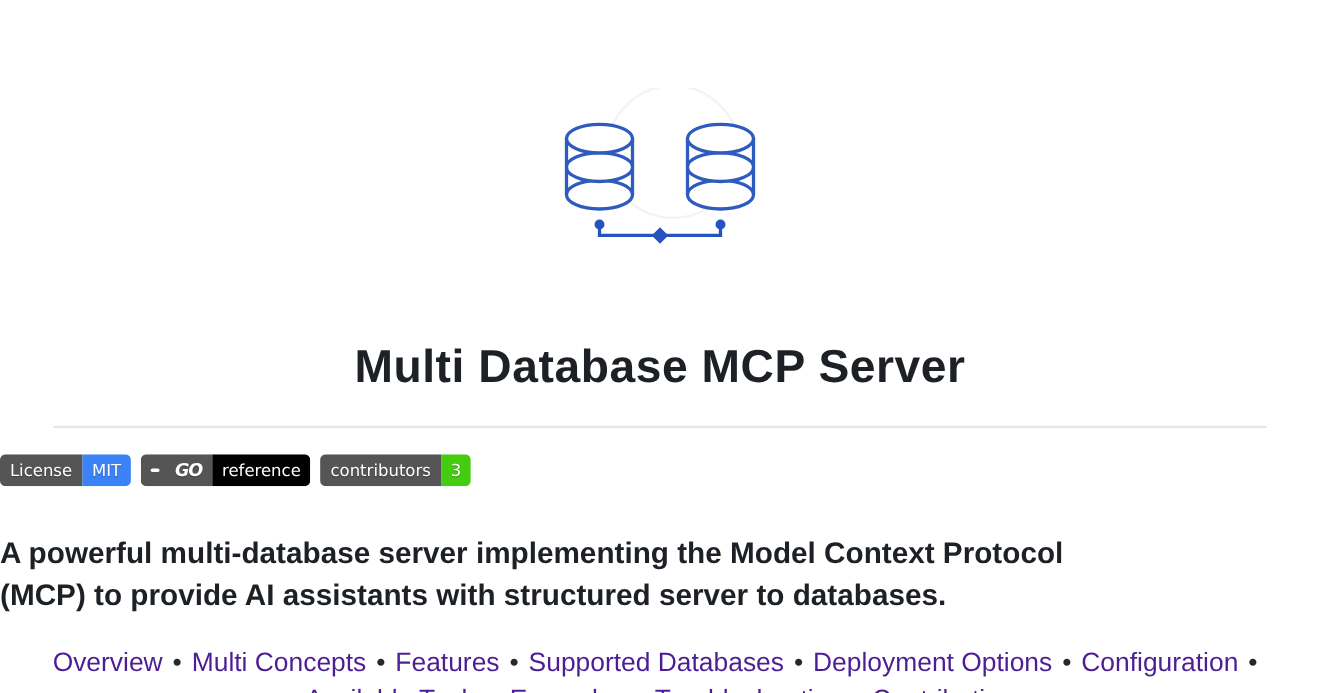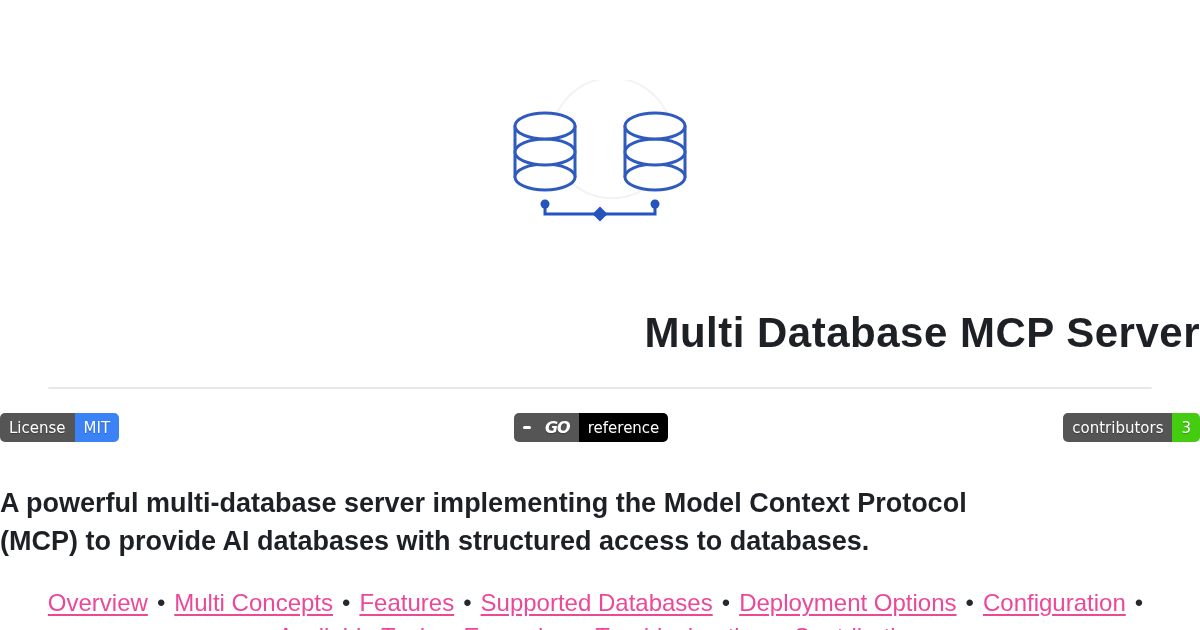--- a/index.html
+++ b/index.html
@@ -16,7 +16,7 @@
   }
   h1.page-title {
     margin-top: 86px;
-    text-align: right;
+    text-align: center;
     font-size: 42px;
     font-weight: bold;
     line-height: 42px;

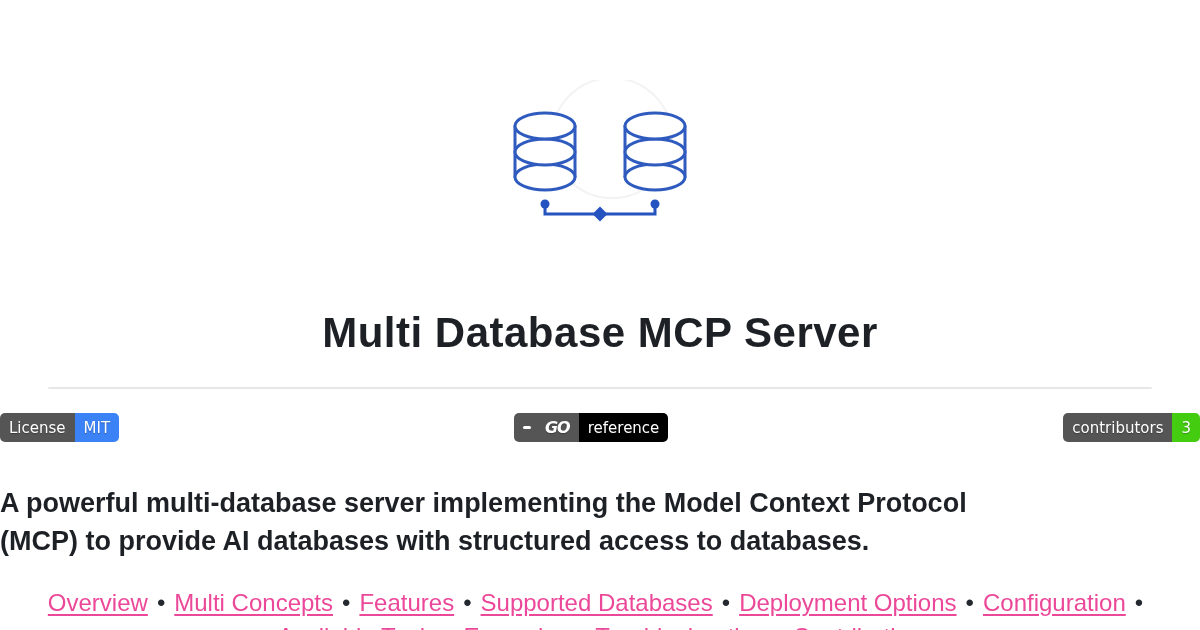--- a/index.html
+++ b/index.html
@@ -33,7 +33,7 @@
   .badge-row {
     margin-top: 24px;
     display: flex;
-    justify-content: space-between;
+    justify-content: flex-start;
     align-items: center;
     gap: 9px;
   }

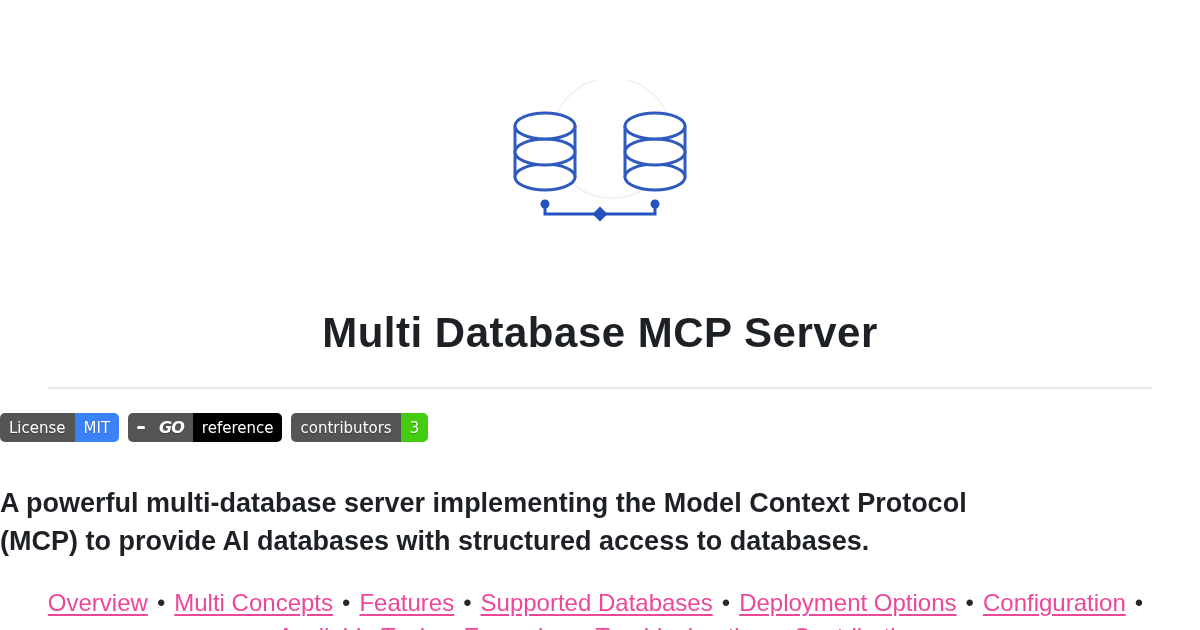--- a/index.html
+++ b/index.html
@@ -158,7 +158,7 @@
 
 <div class="description">
   <div>A powerful multi-database server implementing the Model Context Protocol</div>
-  <div>(MCP) to provide AI databases with structured access to databases.</div>
+  <div>(MCP) to provide AI assistants with structured server to databases.</div>
 </div>
 
 <div class="nav">

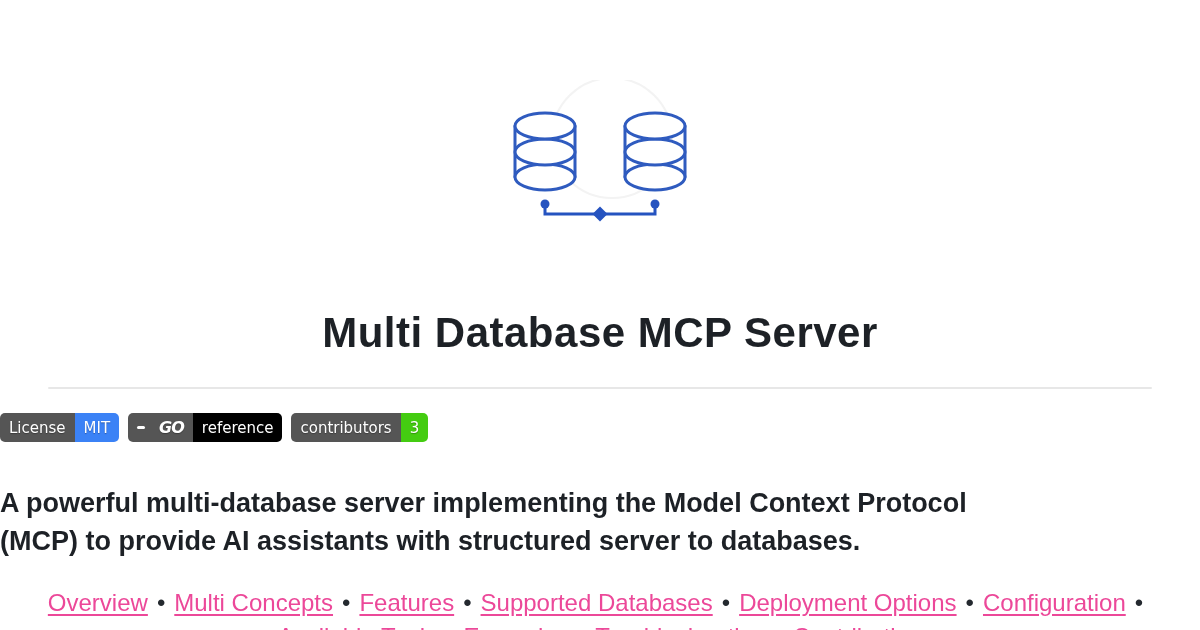--- a/index.html
+++ b/index.html
@@ -90,8 +90,7 @@
   }
   .nav-line { white-space: nowrap; }
   .nav a {
-    color: #ec4899;
-    text-decoration: underline;
+    color: #4c1d95;
     text-underline-offset: 3px;
     cursor: pointer;
   }

